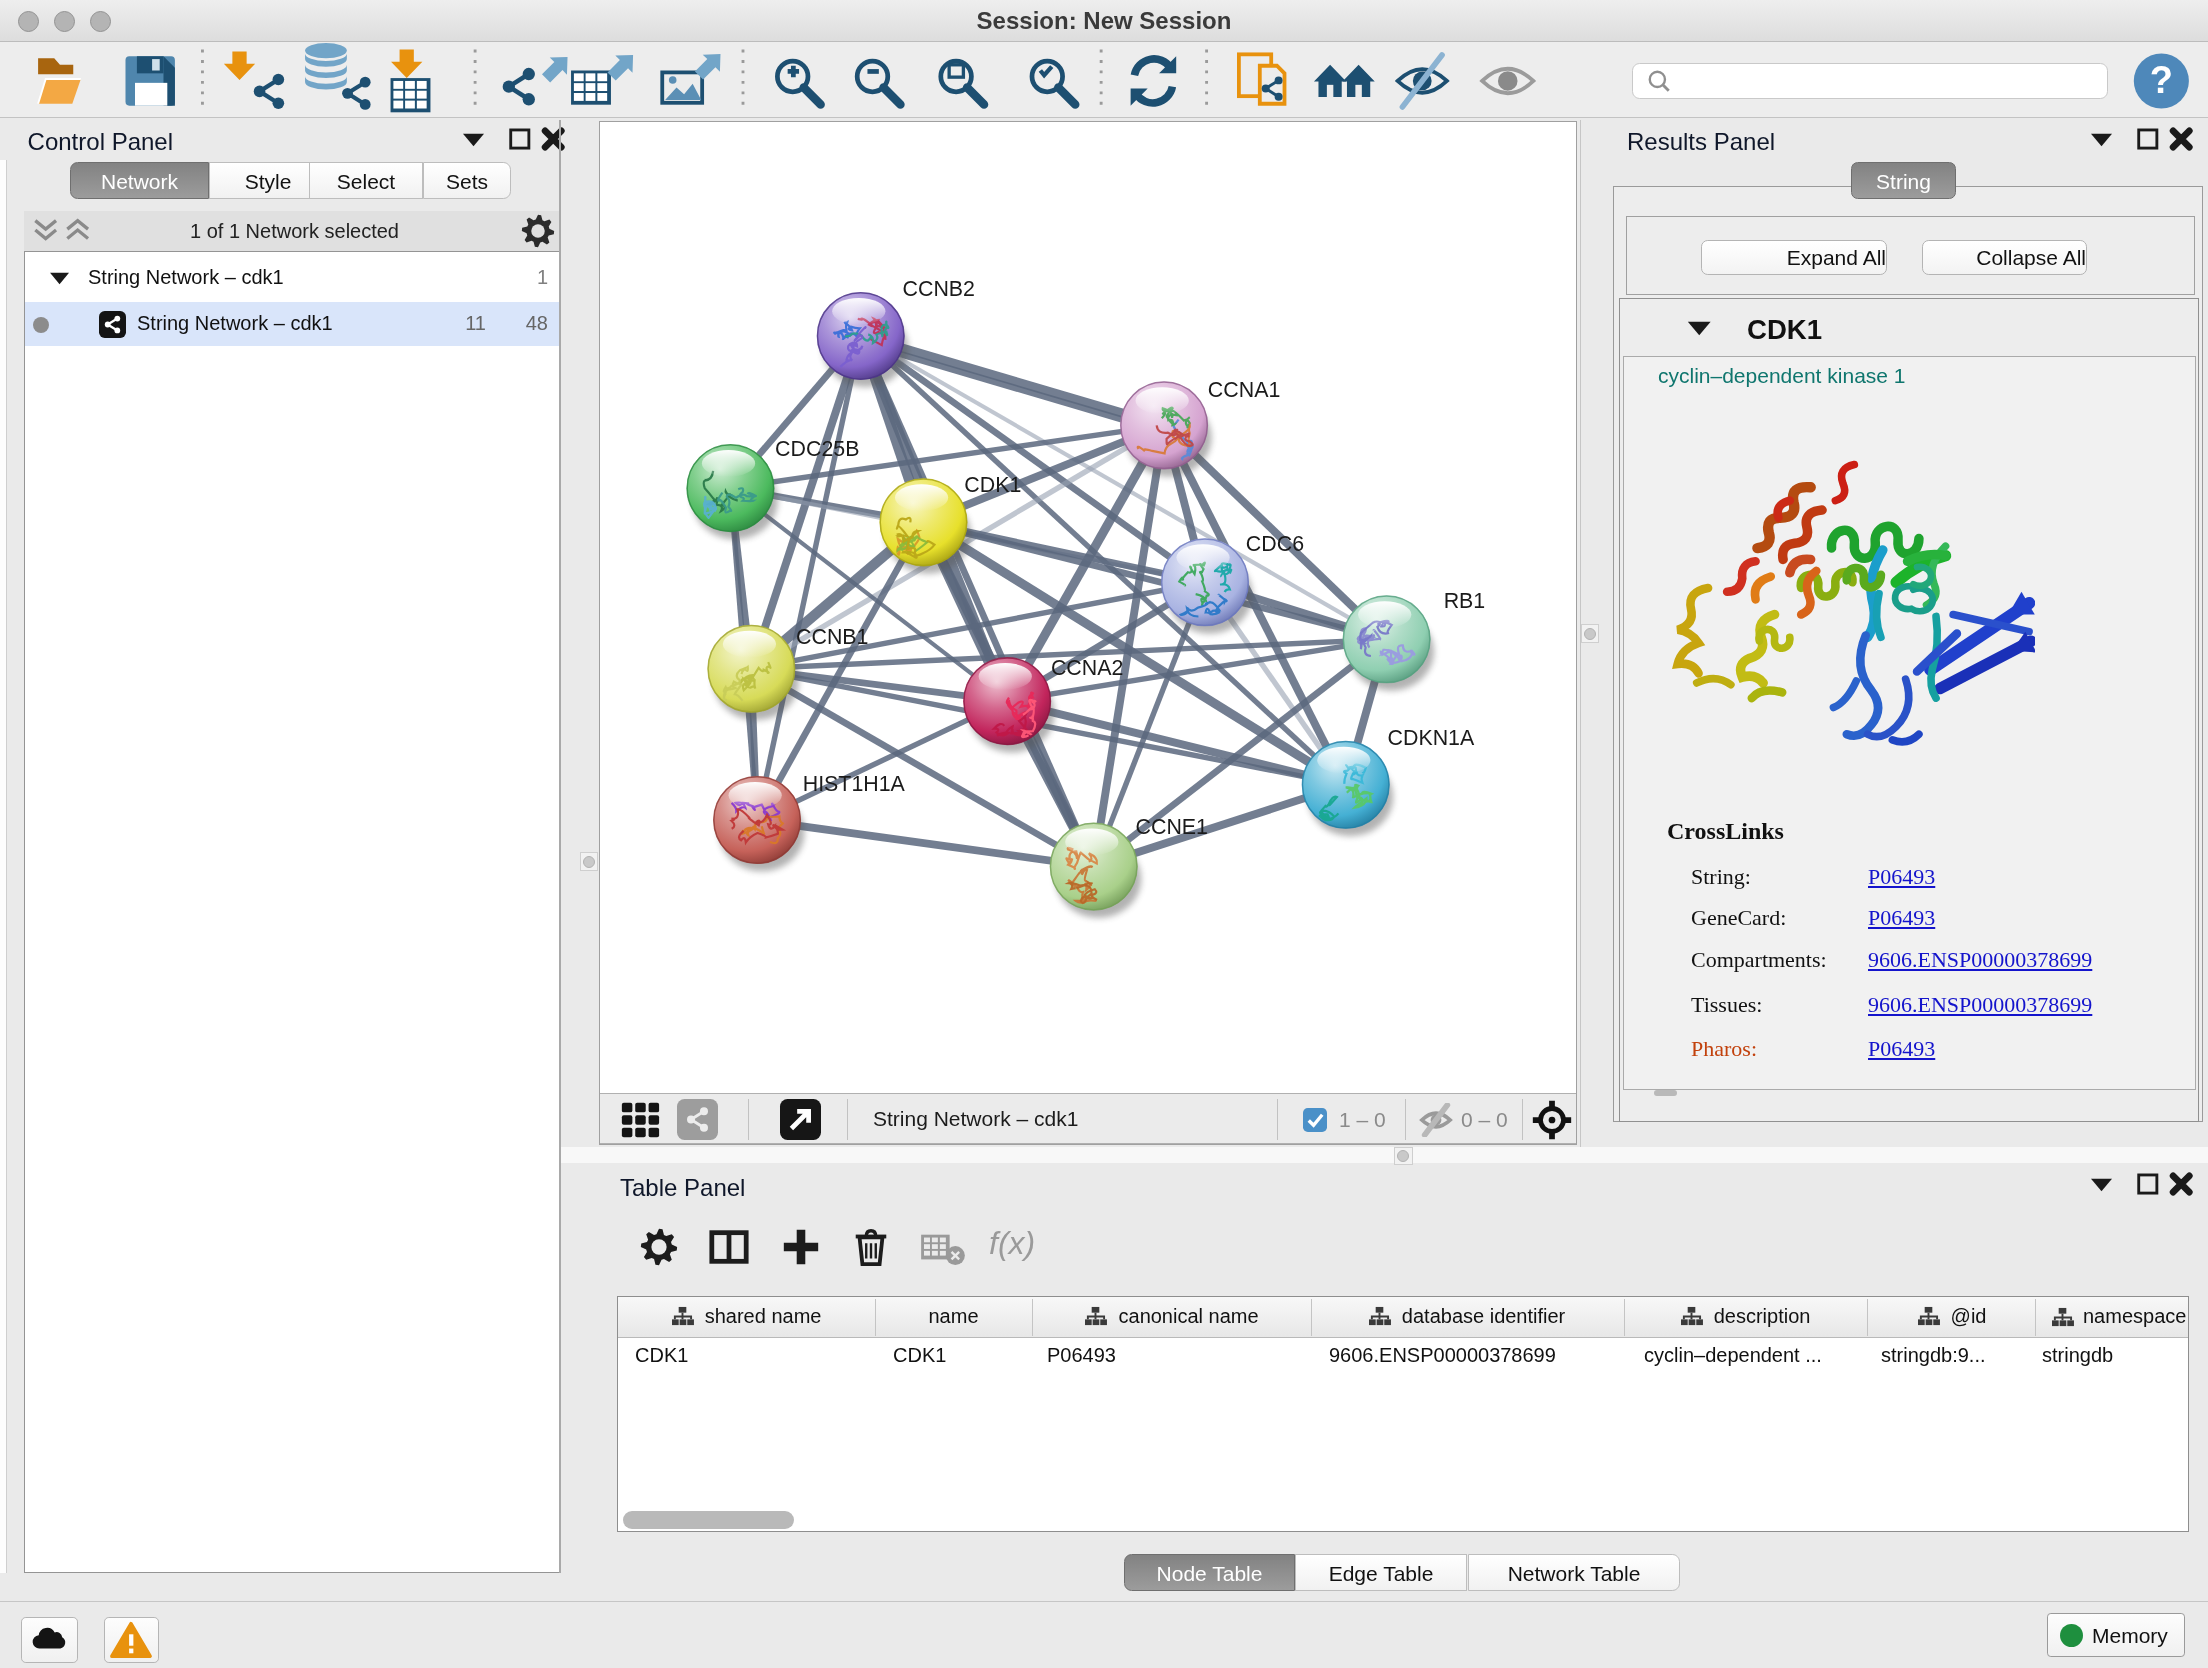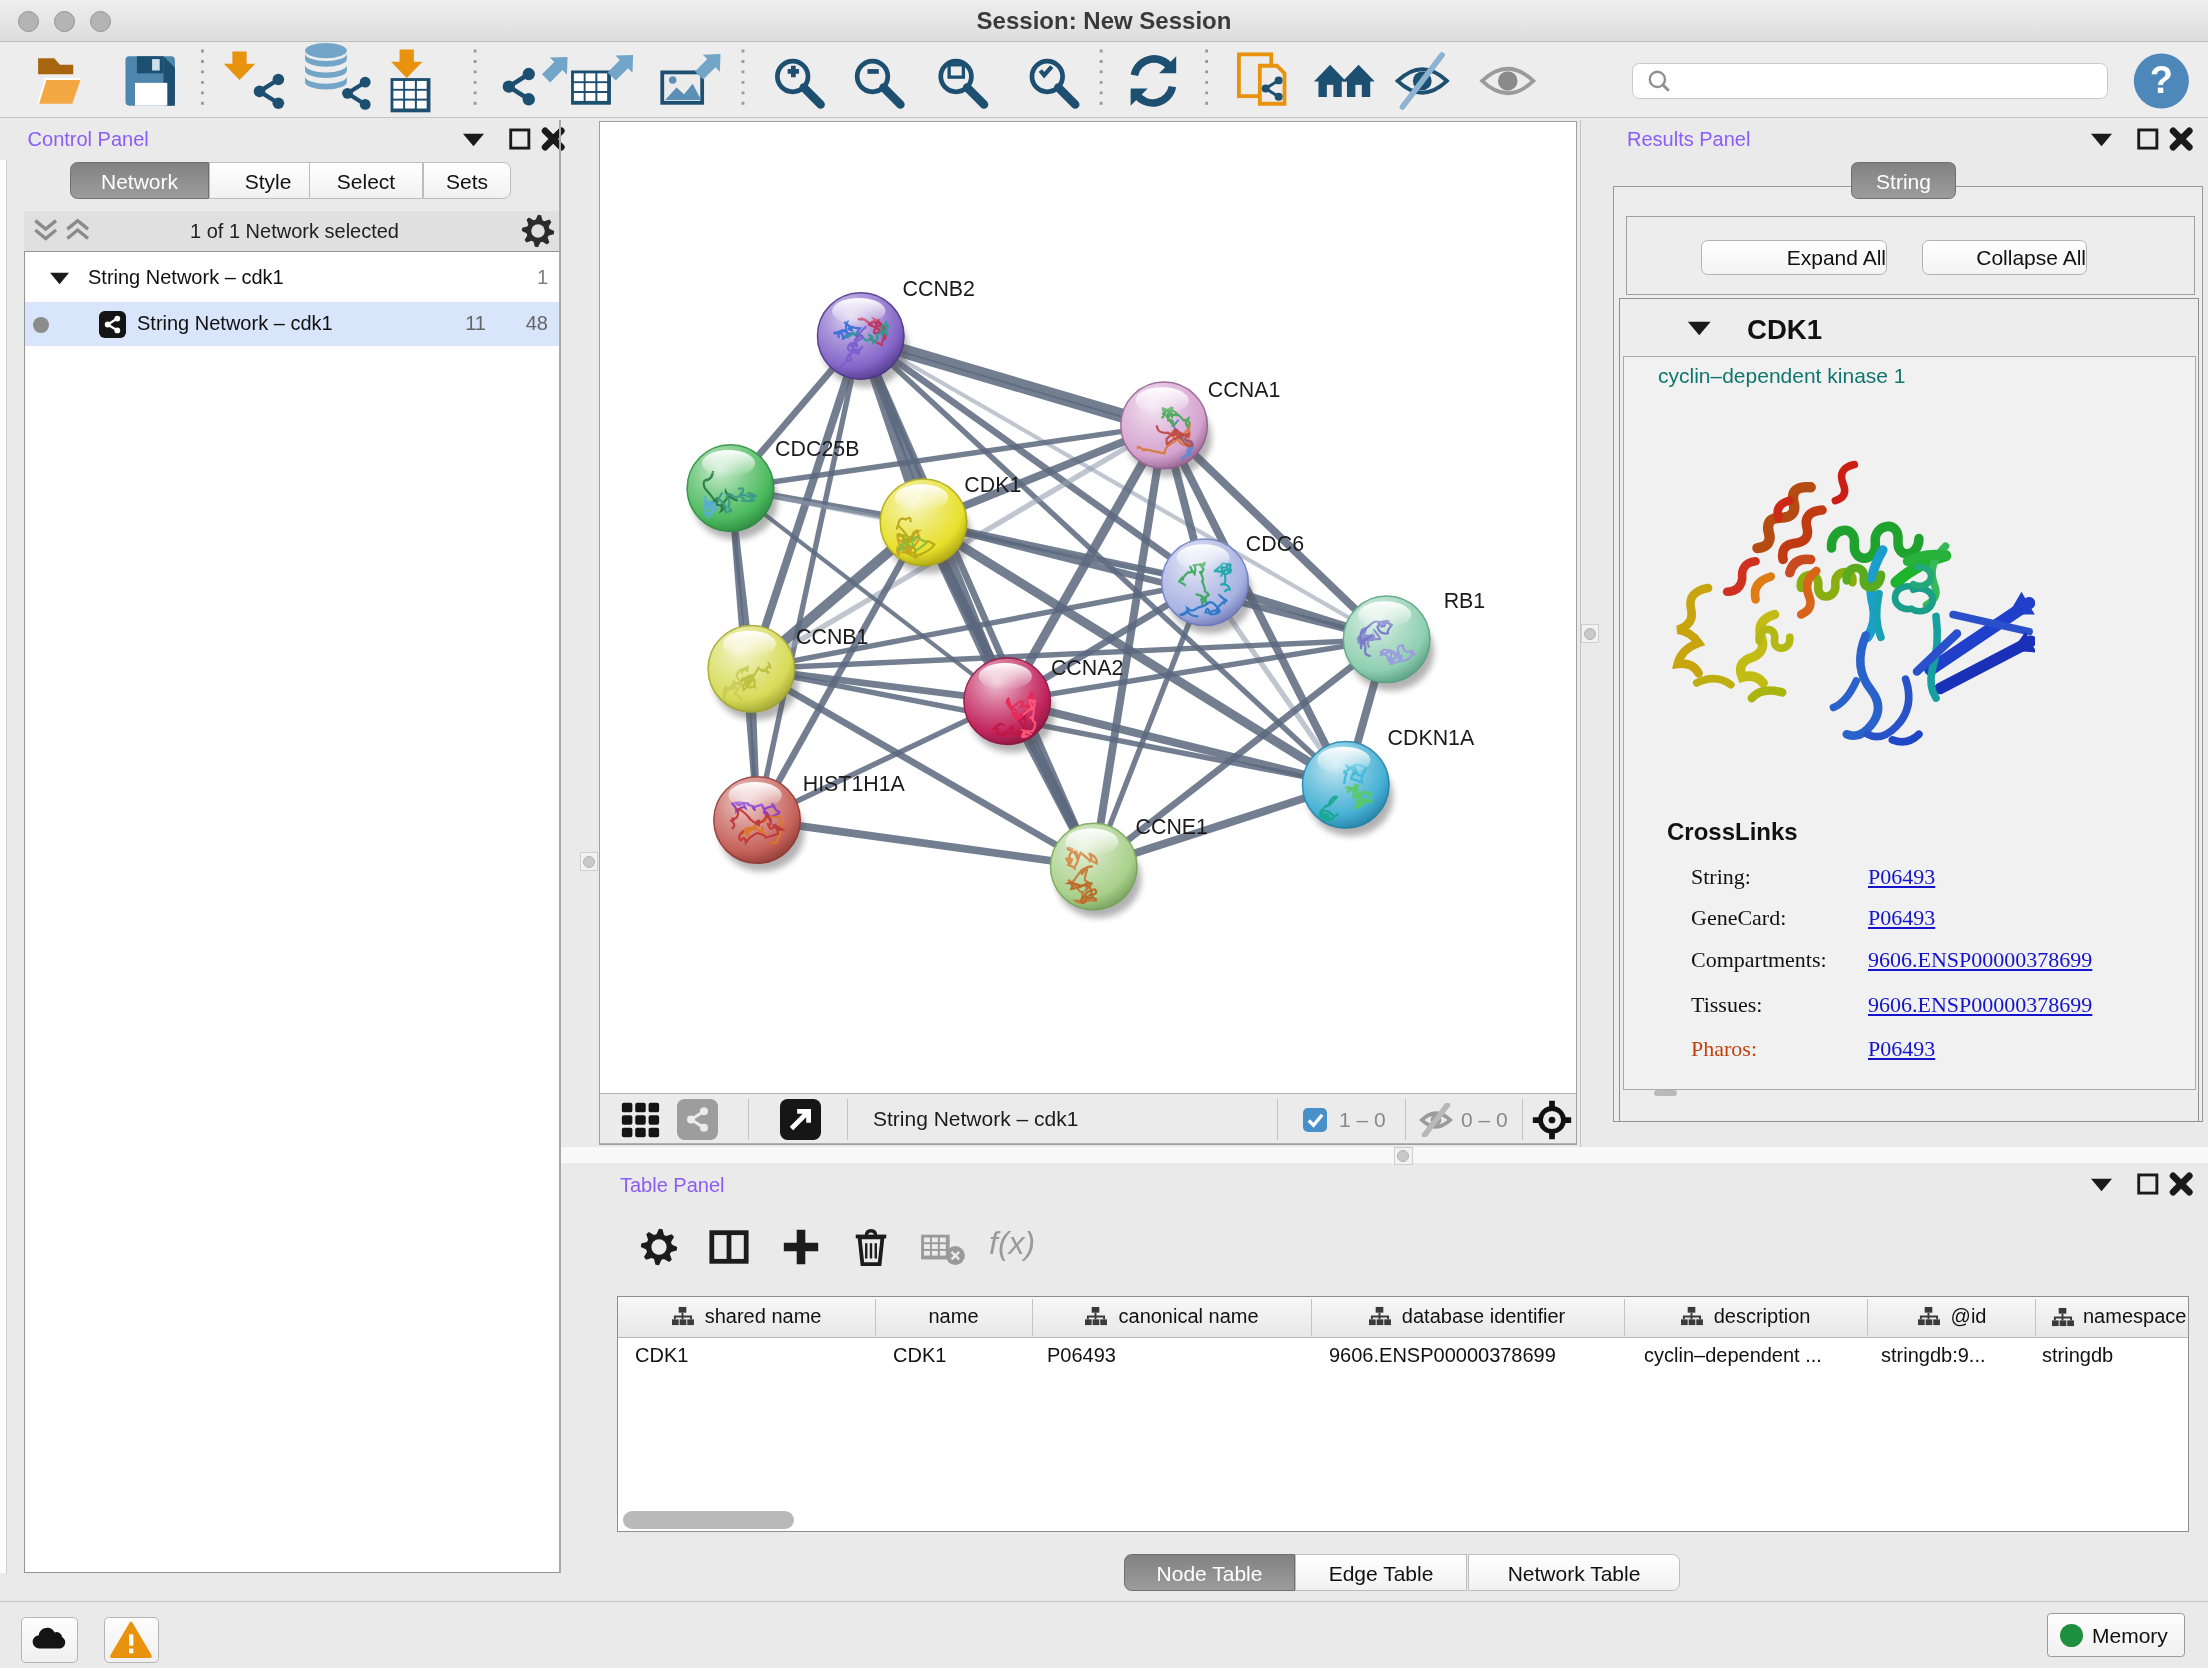--- a/index.html
+++ b/index.html
@@ -3,7 +3,7 @@
 * { margin:0; padding:0; box-sizing:border-box; }
 html,body { width:2208px; height:1668px; background:#eaeaea; font-family:"Liberation Sans",sans-serif; overflow:hidden; position:relative; }
 .abs { position:absolute; }
-.ptitle { font-size:20px; color:#8b5cf6; }
+.ptitle { font-size:24px; color:#0f172a; }
 .tab { position:absolute; height:37px; line-height:37px; text-align:center; font-size:21px; color:#111;
   background:linear-gradient(#ffffff,#f1f1f1); border:1px solid #bdbdbd; }
 .tabsel { background:linear-gradient(#828282,#9c9c9c); color:#fff; border:1px solid #6f6f6f; }

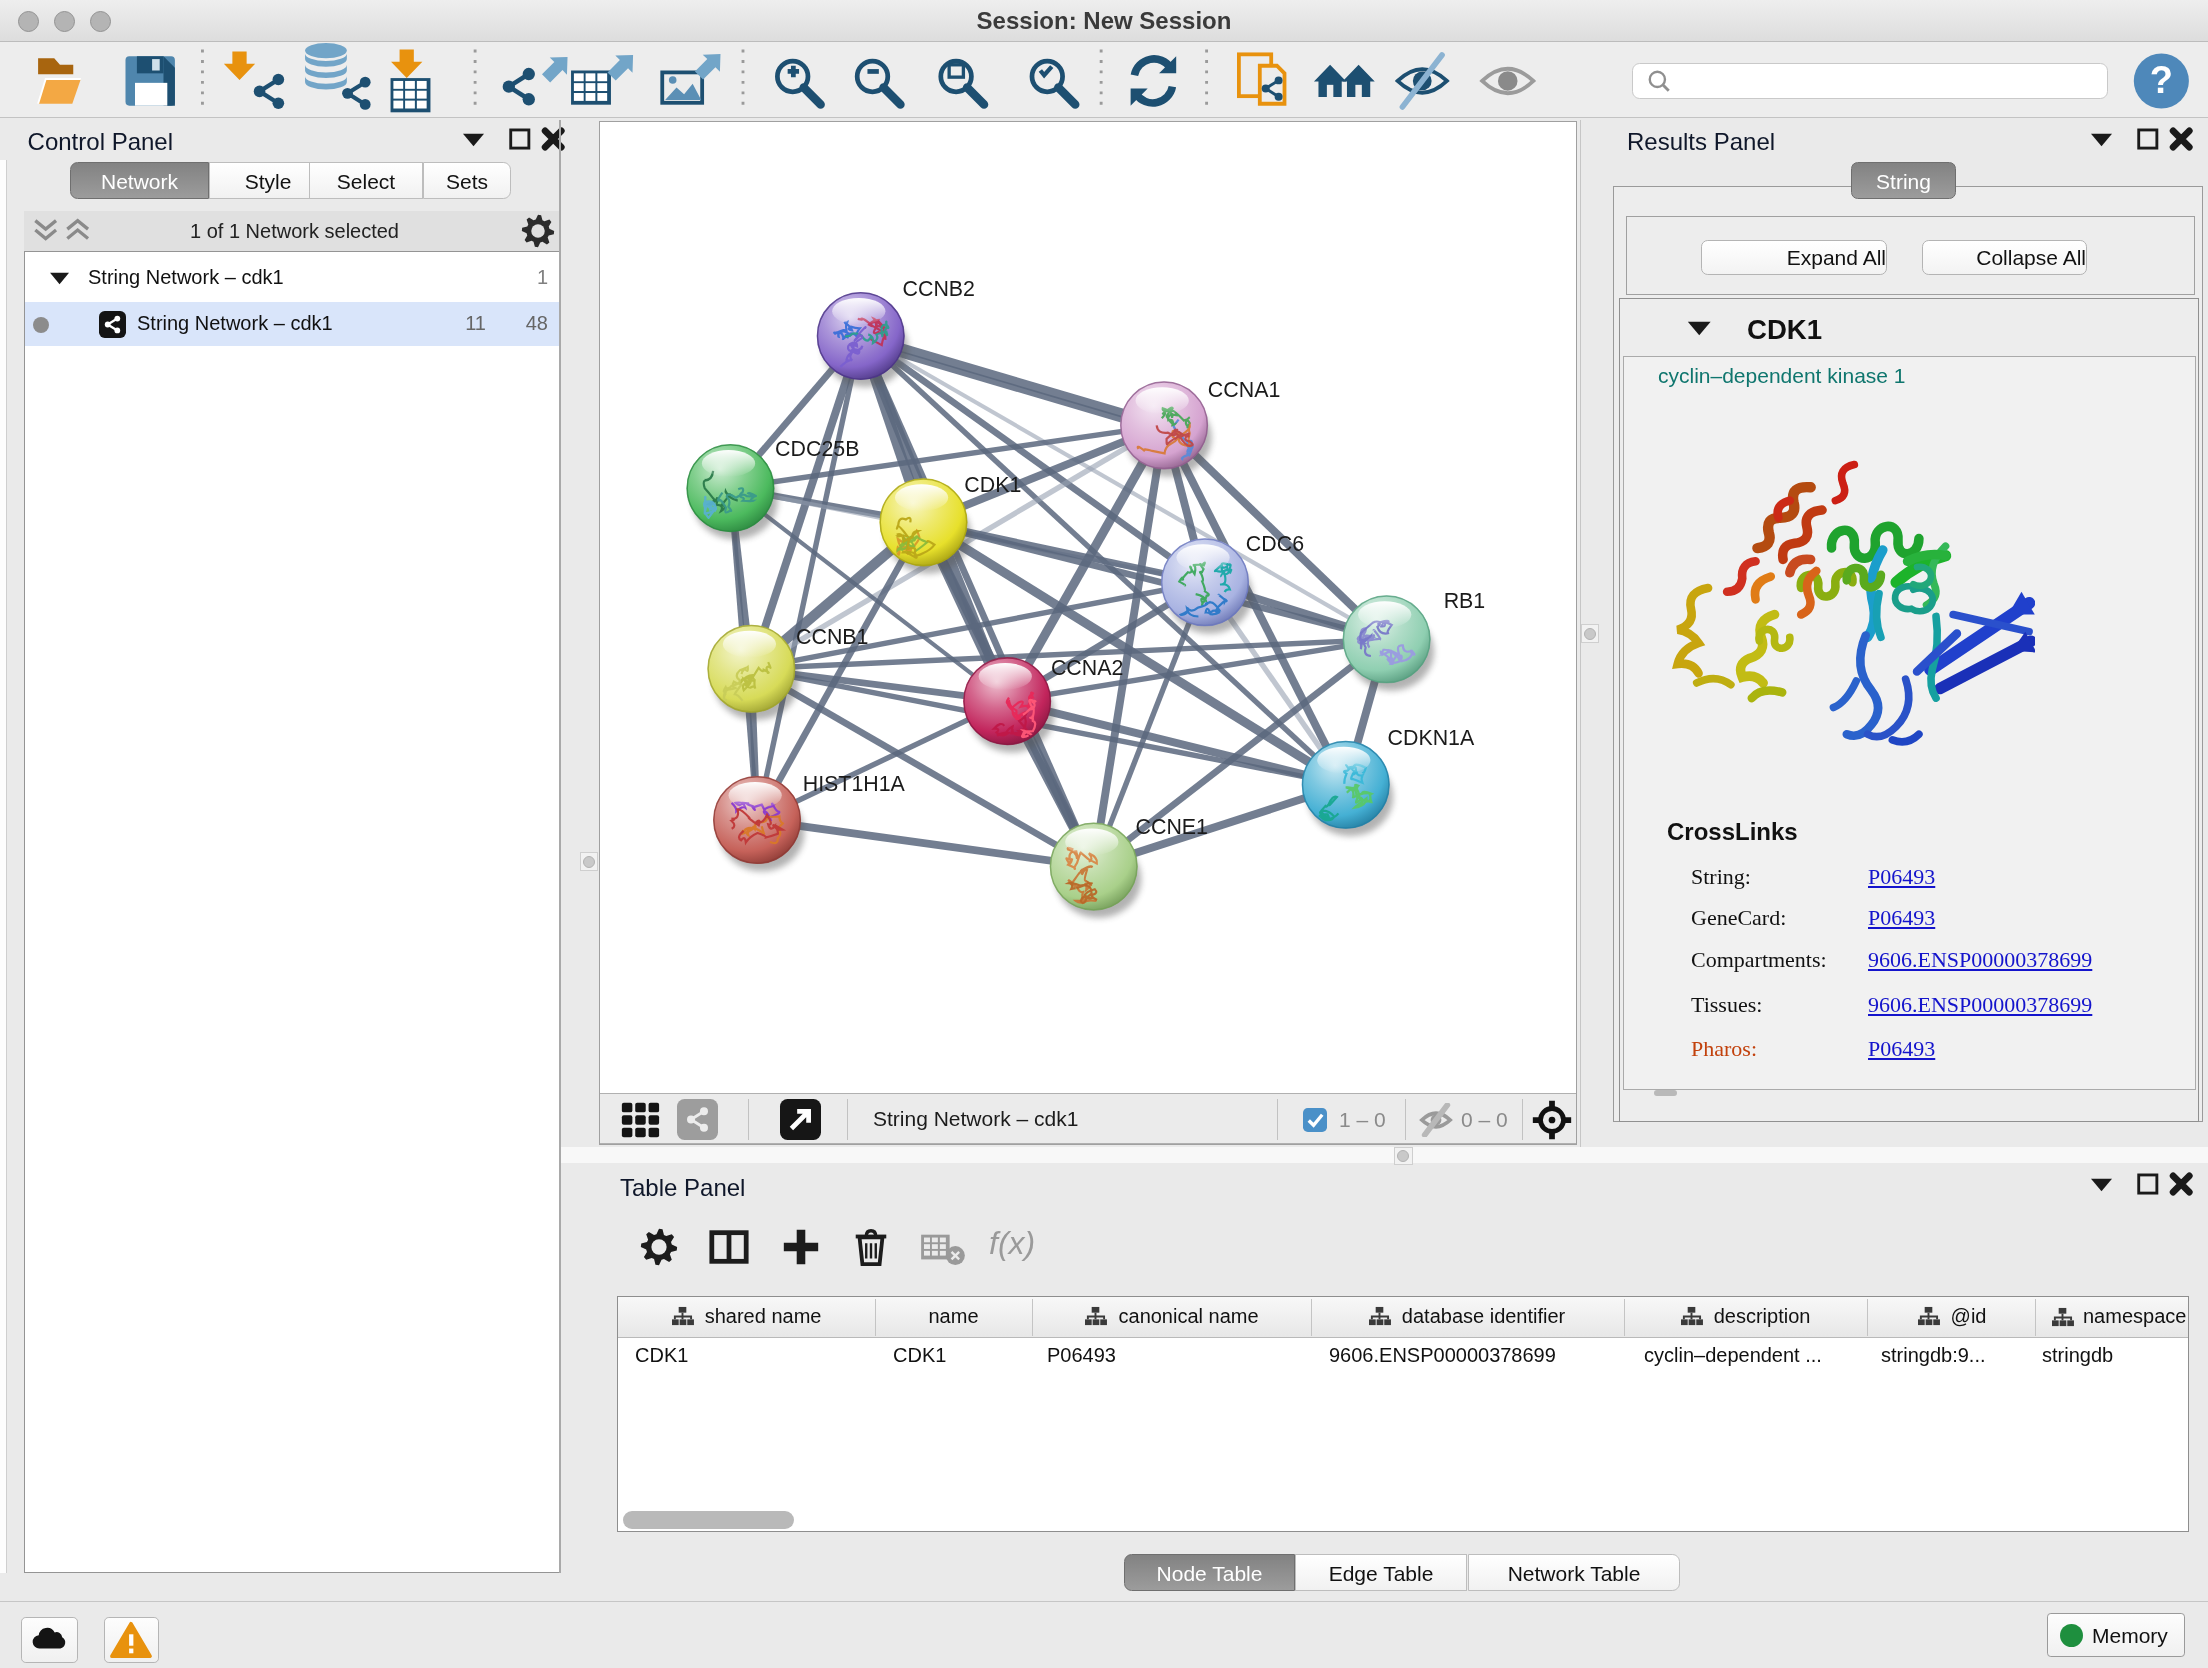--- a/index.html
+++ b/index.html
@@ -551,7 +551,7 @@
     <path d="M372,144 l14,24 -28,0 z" fill="#2040cc"></path>
     <path d="M376,186 l12,22 -26,-2 z" fill="#1a30b8"></path>
   </svg>
-<div class="abs" style="left:1667px;top:818px;font-size:24px;font-weight:bold;font-family:Liberation Sans, sans-serif;color:#111">CrossLinks</div>
+<div class="abs" style="left:1667px;top:818px;font-size:24px;font-weight:bold;font-family:Liberation Serif, serif;color:#111">CrossLinks</div>
 <div class="abs" style="left:1691px;top:864px;font-size:22px;font-family:'Liberation Serif',serif;color:#111">String:</div>
 <div class="abs" style="left:1868px;top:864px;font-size:22px;font-family:'Liberation Serif',serif"><a class="lnk">P06493</a></div>
 <div class="abs" style="left:1691px;top:905px;font-size:22px;font-family:'Liberation Serif',serif;color:#111">GeneCard:</div>

